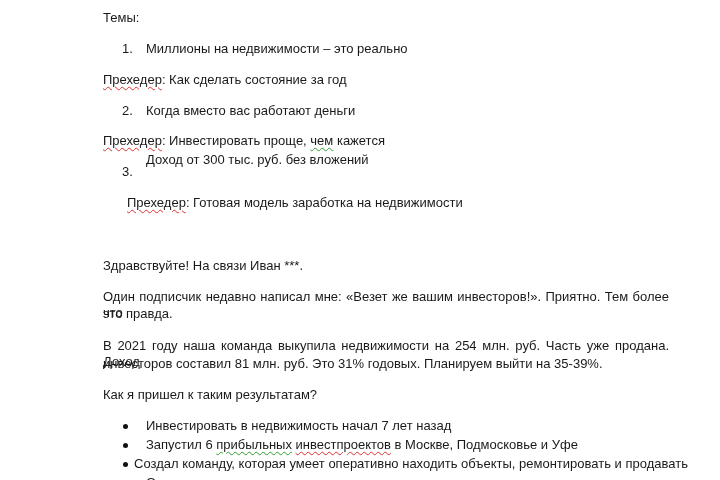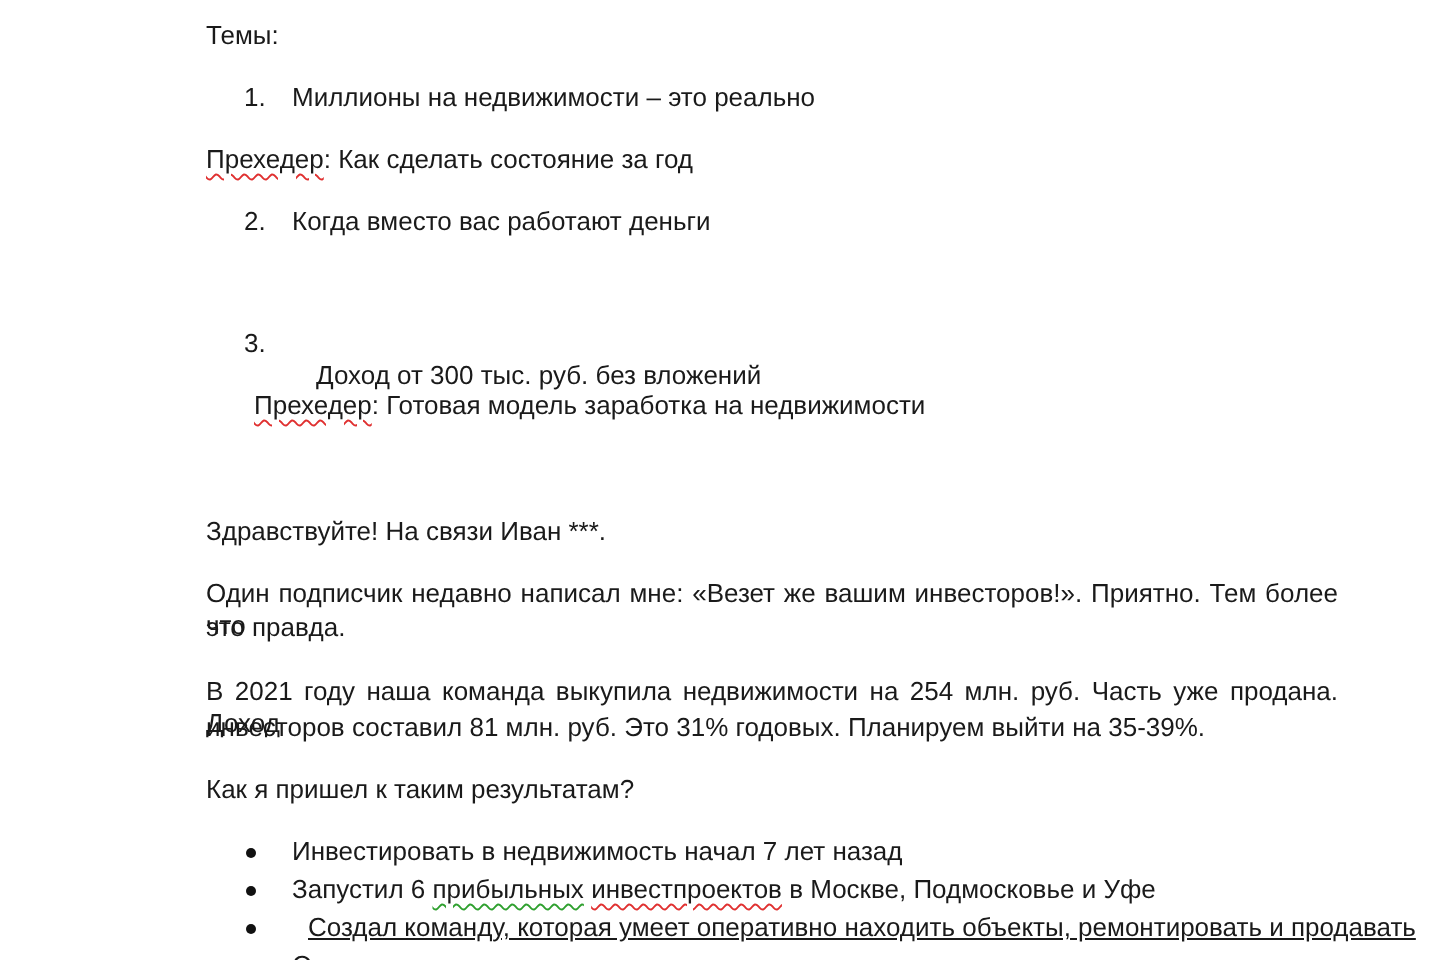--- a/index.html
+++ b/index.html
@@ -83,6 +83,9 @@
 
   <div class="list-num" style="left:122px; top:103px;">2.</div>
   <div class="line" style="left:146px; top:103px;">Когда вместо вас работают деньги</div>
+  <div class="line" style="top:133px;">
+    <span class="spell-red">Прехедер</span><span>: Инвестировать проще, </span><span class="spell-green">чем</span><span> кажется</span>
+  </div>
 
   <div class="list-num" style="left:122px; top:164px;">3.</div>
   <div class="line" style="left:146px; top:180px;margin-left:12px;">Доход от 300 тыс. руб. без вложений</div>

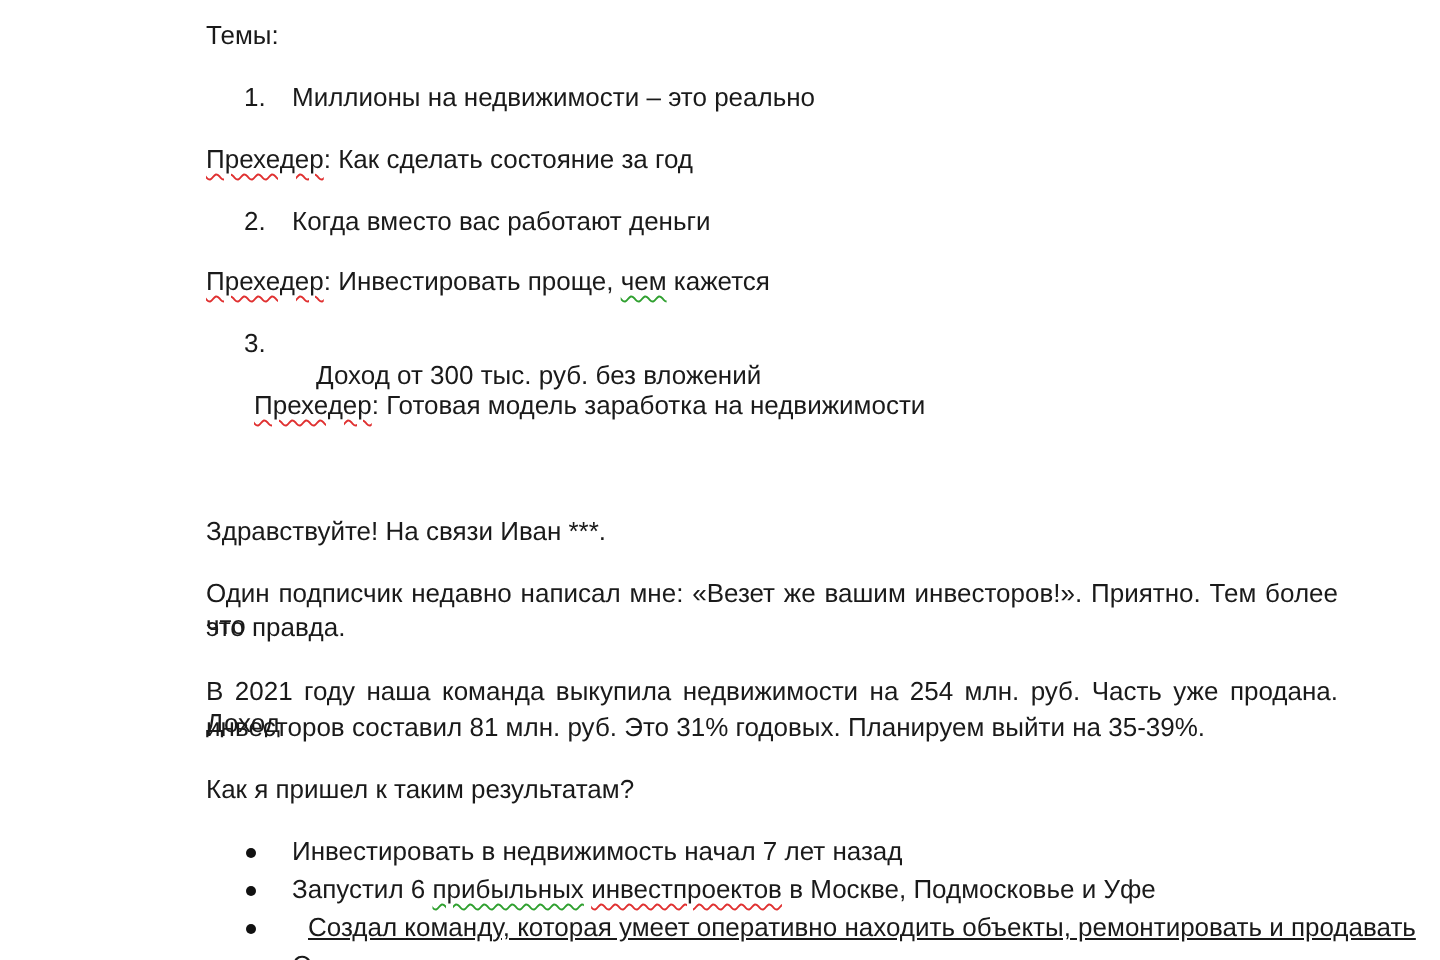--- a/index.html
+++ b/index.html
@@ -88,7 +88,7 @@
   </div>
 
   <div class="list-num" style="left:122px; top:164px;">3.</div>
-  <div class="line" style="left:146px; top:180px;margin-left:12px;">Доход от 300 тыс. руб. без вложений</div>
+  <div class="line" style="left:146px; top:152px;">Доход от 300 тыс. руб. без вложений</div>
   <div class="line" style="top:195px;margin-left:24px;">
     <span class="spell-red">Прехедер</span><span>: Готовая модель заработка на недвижимости</span>
   </div>

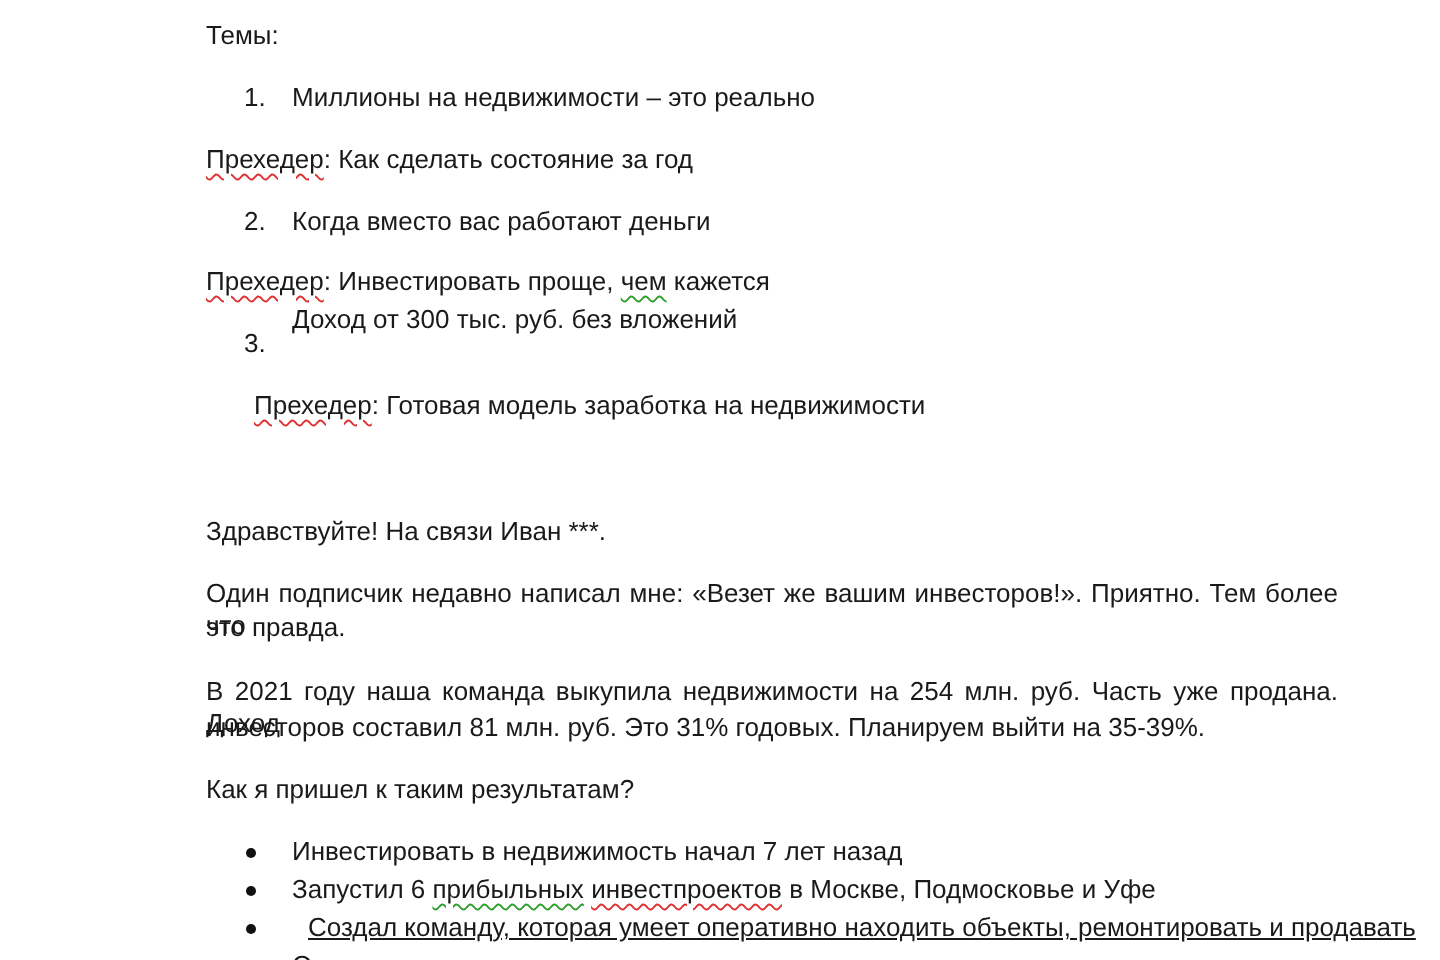--- a/index.html
+++ b/index.html
@@ -112,7 +112,7 @@
   </div>
 
   <div class="bullet" style="top:462px;"></div>
-  <div class="line" style="left:154px; top:456px;text-decoration:underline;">Создал команду, которая умеет оперативно находить объекты, ремонтировать и продавать</div>
+  <div class="line" style="left:134px; top:456px;">Создал команду, которая умеет оперативно находить объекты, ремонтировать и продавать</div>
 
   <div class="line" style="left:146px; top:475px;">Оптимизировал процессы поиска и сделок, выстроил партнерскую сеть</div>
 

